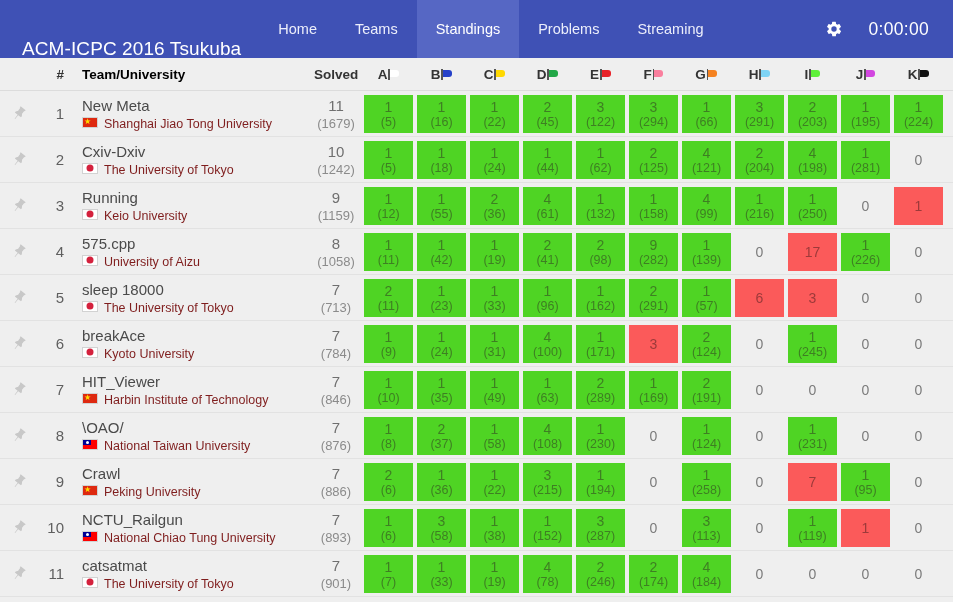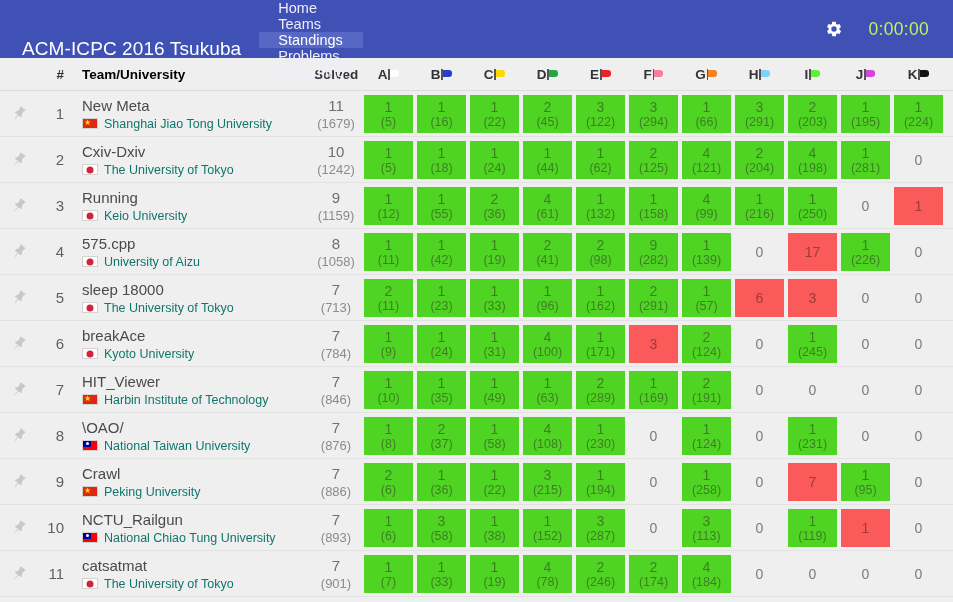--- a/index.html
+++ b/index.html
@@ -28,7 +28,7 @@
     white-space: nowrap;
     margin-top: 40px;
   }
-  .navlinks { display: flex; align-items: stretch; flex-direction: column; }
+  .navlinks { display: flex; align-items: stretch; }
   .navlink {
     display: flex; align-items: center;
     padding: 0 19px;

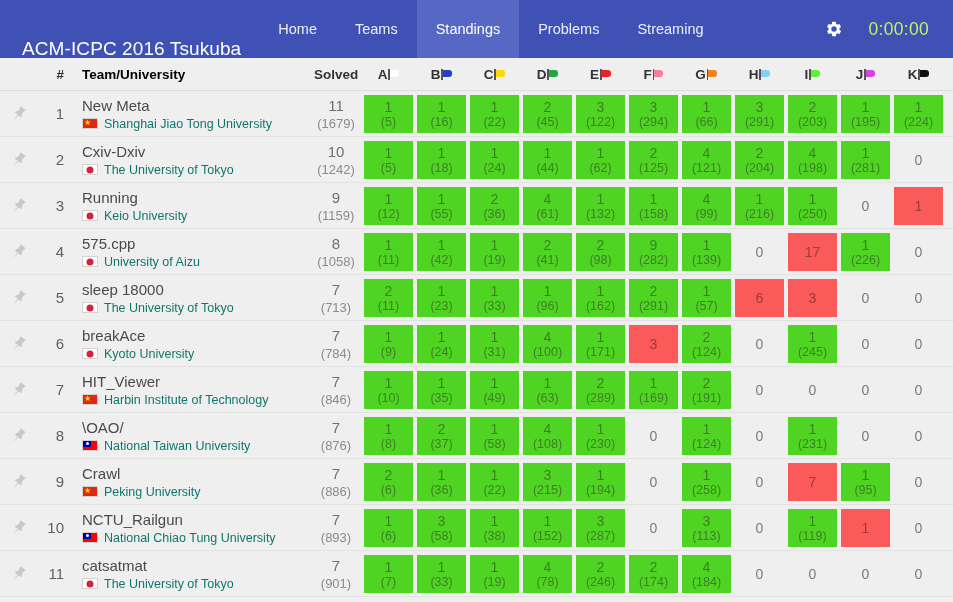--- a/index.html
+++ b/index.html
@@ -53,7 +53,7 @@
   }
   .gear svg { width: 18px; height: 18px; fill: #ffffff; }
   .timer {
-    color: #bef264;
+    color: #ffffff;
     font-size: 17.5px;
     letter-spacing: .3px;
     white-space: nowrap;

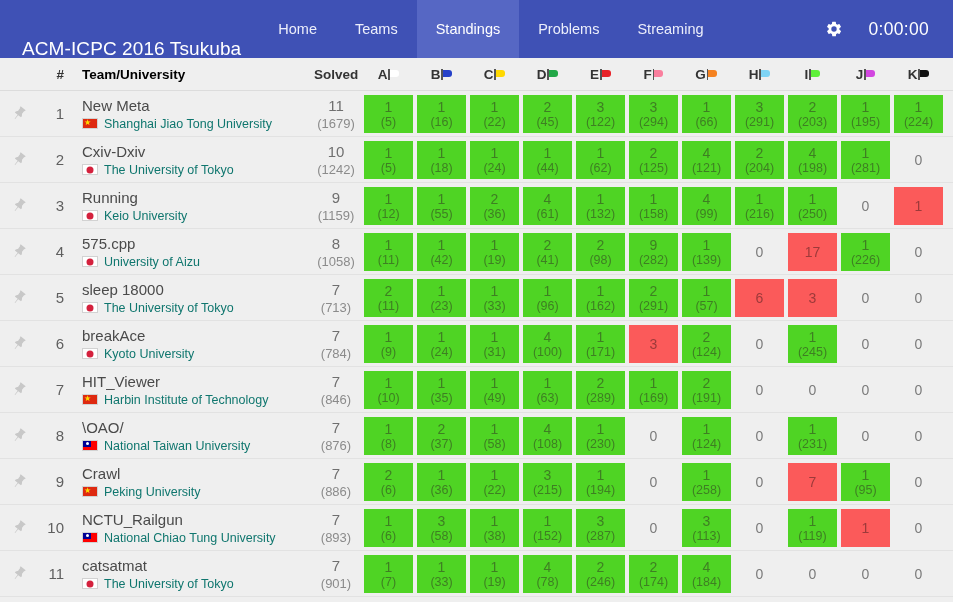--- a/index.html
+++ b/index.html
@@ -101,9 +101,9 @@
     line-height: 17px; white-space: nowrap;
   }
   .team-uni {
-    display: flex; align-items: center; gap: 6px;
+    display: flex; align-items: flex-start; gap: 6px;
     margin-top: 3px;
-    font-size: 12.5px; color: #0f766e;
+    font-size: 12.5px; color: #7f1d1d;
     line-height: 14px; white-space: nowrap;
   }
   .flag {

